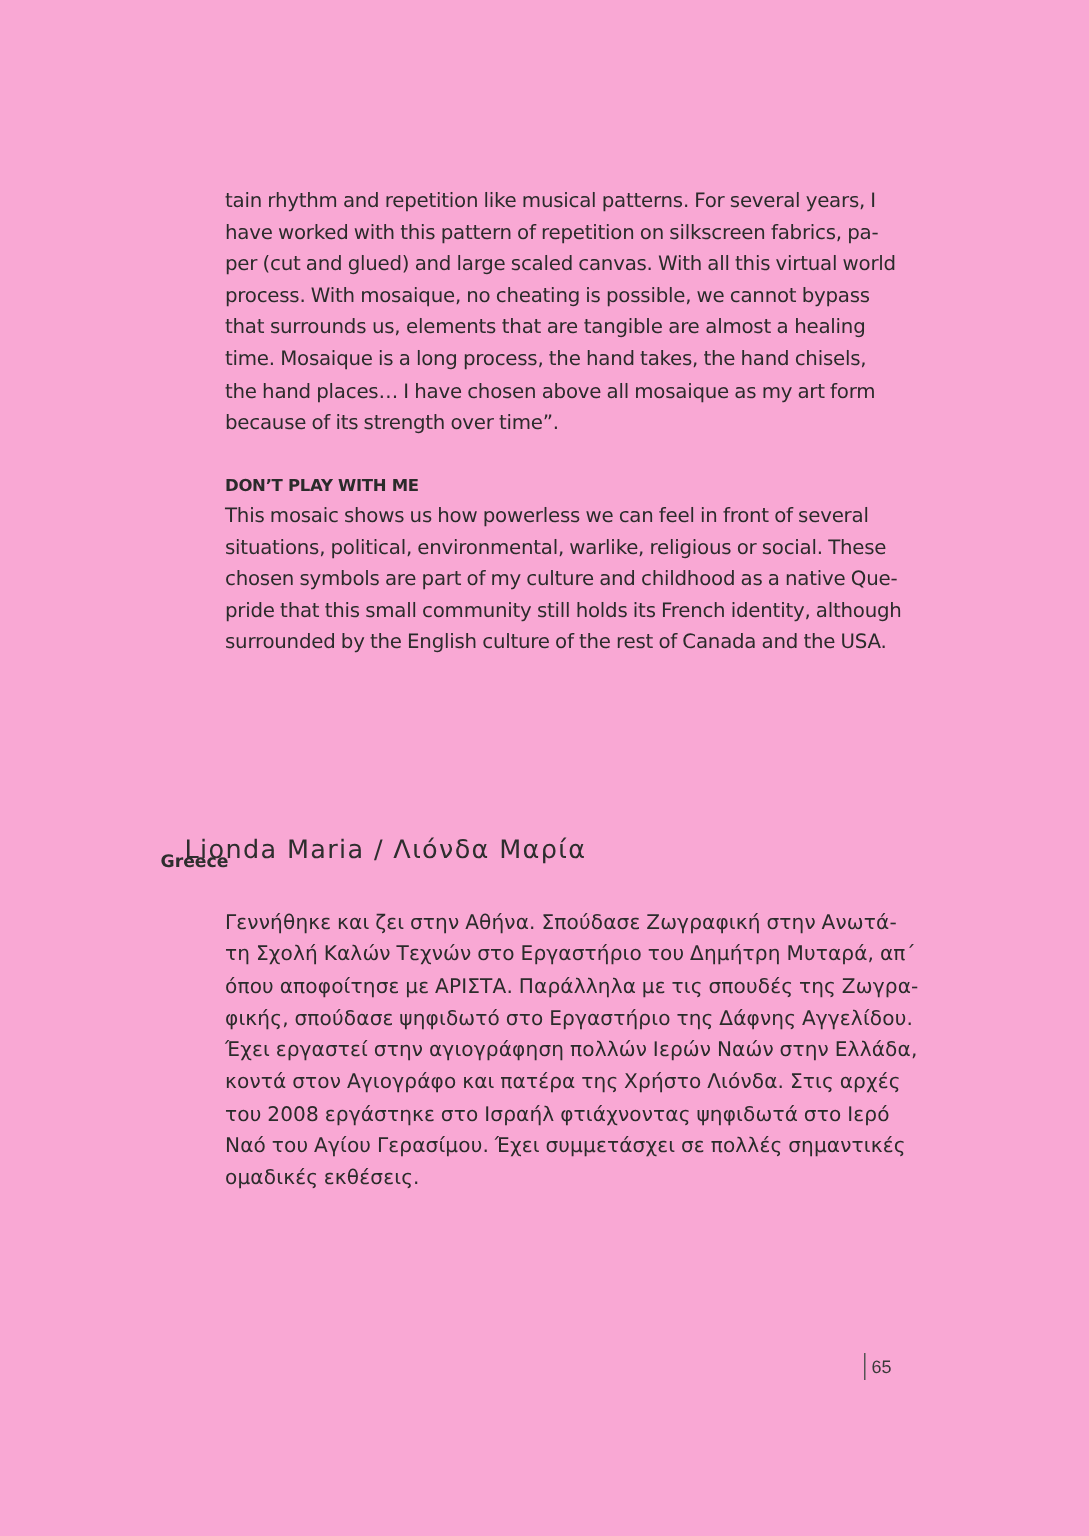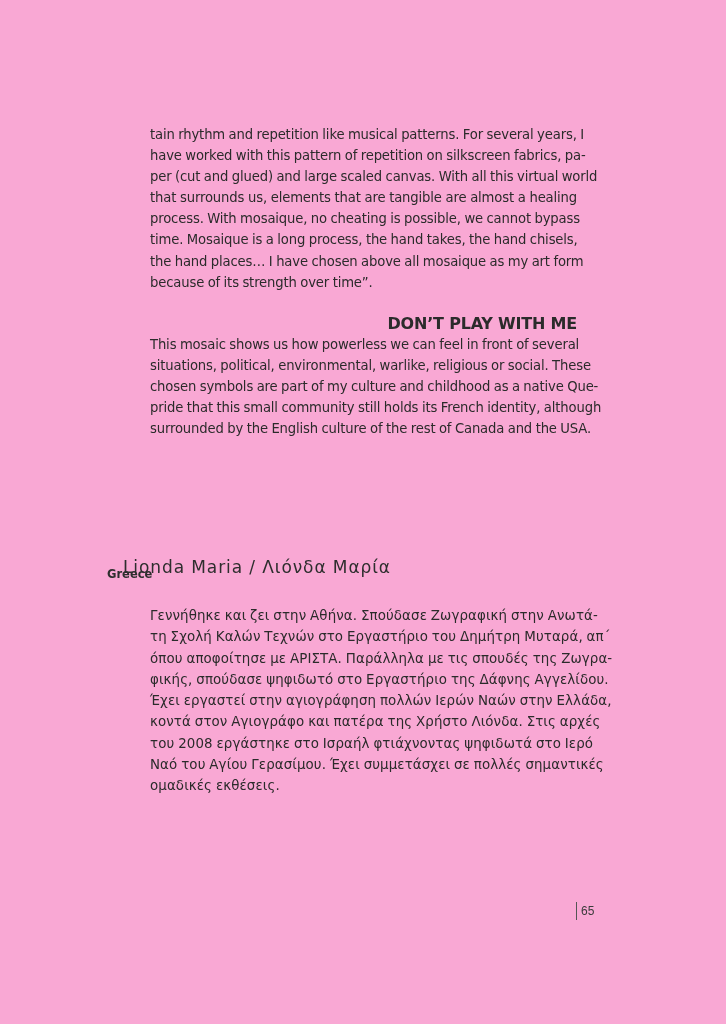--- a/index.html
+++ b/index.html
@@ -28,8 +28,8 @@
       <span class="ln">tain rhythm and repetition like musical patterns. For several years, I</span>
       <span class="ln">have worked with this pattern of repetition on silkscreen fabrics, pa-</span>
       <span class="ln">per (cut and glued) and large scaled canvas. With all this virtual world</span>
+      <span class="ln">process. With mosaique, no cheating is possible, we cannot bypass</span>
       <span class="ln">that surrounds us, elements that are tangible are almost a healing</span>
-      <span class="ln">process. With mosaique, no cheating is possible, we cannot bypass</span>
       <span class="ln">time. Mosaique is a long process, the hand takes, the hand chisels,</span>
       <span class="ln">the hand places… I have chosen above all mosaique as my art form</span>
       <span class="ln last">because of its strength over time”.</span>

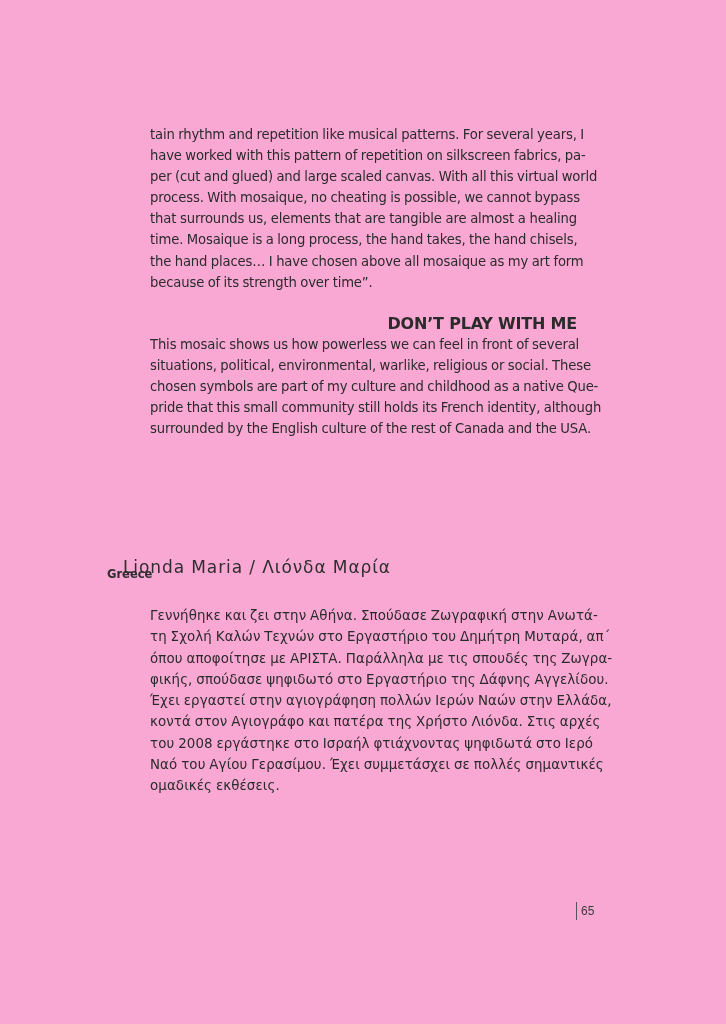--- a/index.html
+++ b/index.html
@@ -10,7 +10,7 @@
     .para { margin: 0; font-size: 13.2px; line-height: 21.1px; text-align: justify; letter-spacing: -0.15px; word-spacing: -0.5px; }
     .para .ln { display: block; text-align: justify; text-align-last: justify; white-space: nowrap; }
     .para .ln.last { text-align-last: left; }
-    .heading { font-weight: bold; font-size: 16px; line-height: 21px; margin: 0; letter-spacing: -0.2px; text-align: right; }
+    .heading { font-weight: bold; font-size: 11px; line-height: 21px; margin: 0; letter-spacing: -0.2px; }
     .author-name { position: absolute; left: 107px; top: 541px; font-size: 17px; font-weight: normal;
                    letter-spacing: 0.9px; color: #2e2e2e; margin: 16px; }
     .country { position: absolute; left: 107px; top: 567px; font-size: 11.5px; font-weight: bold; color: #2e2e2e; margin: 0; text-align: center; }

